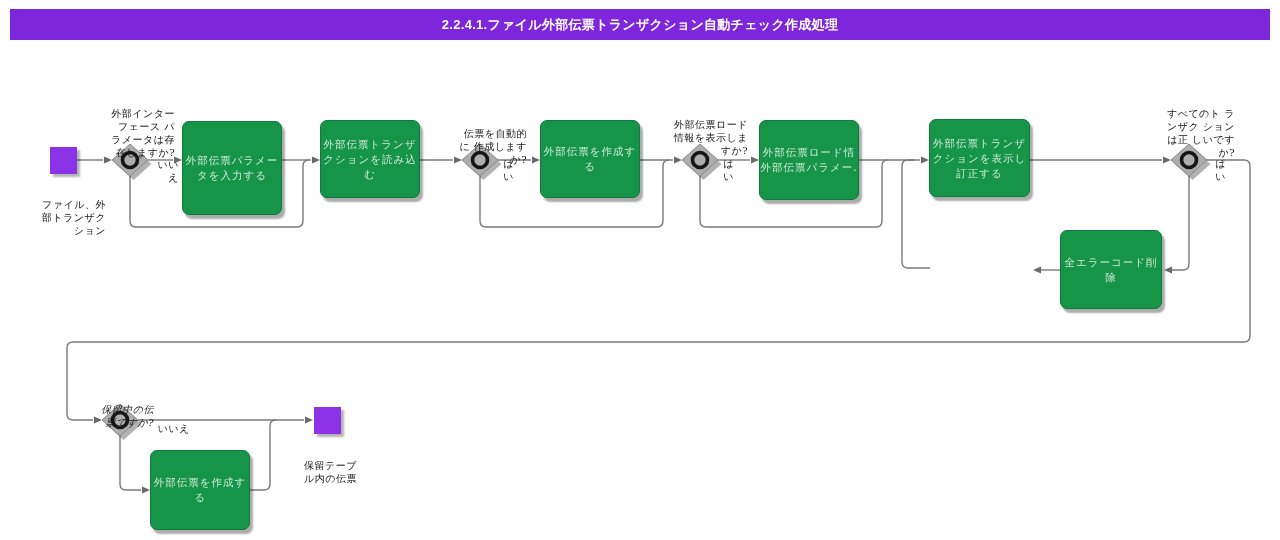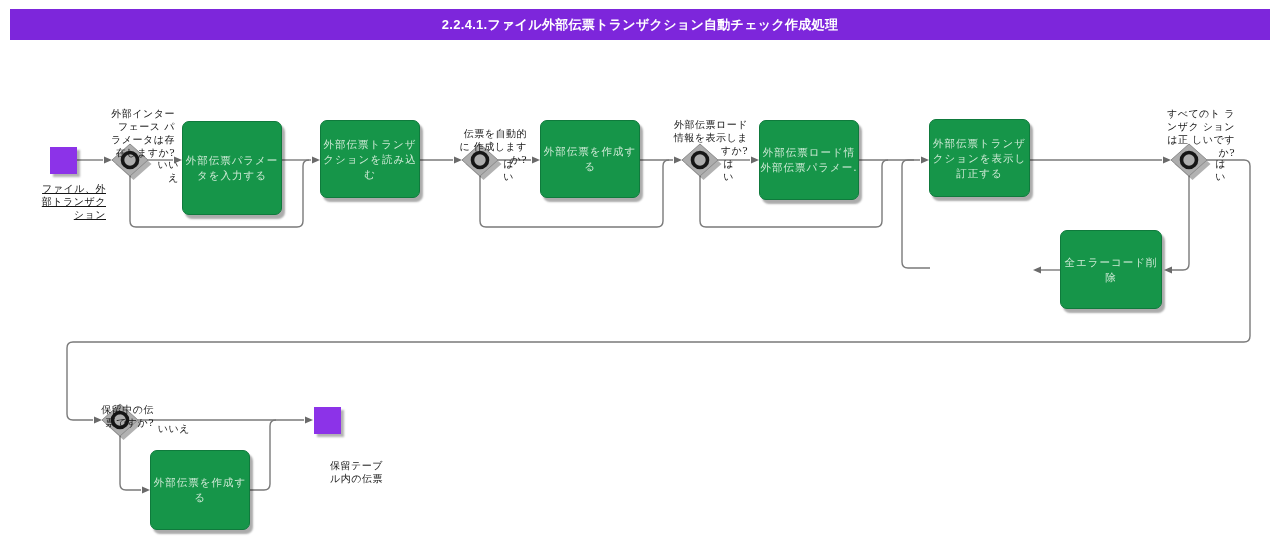--- a/index.html
+++ b/index.html
@@ -132,7 +132,7 @@
       <div>る</div>
     </div>
 
-  <div class="lbl" style="left:20px;top:162px;width:86px;text-decoration:underline;">
+  <div class="lbl" style="left:20px;top:178px;width:86px;">
       <div>ファイル、外</div>
       <div>部トランザク</div>
       <div>ション</div>

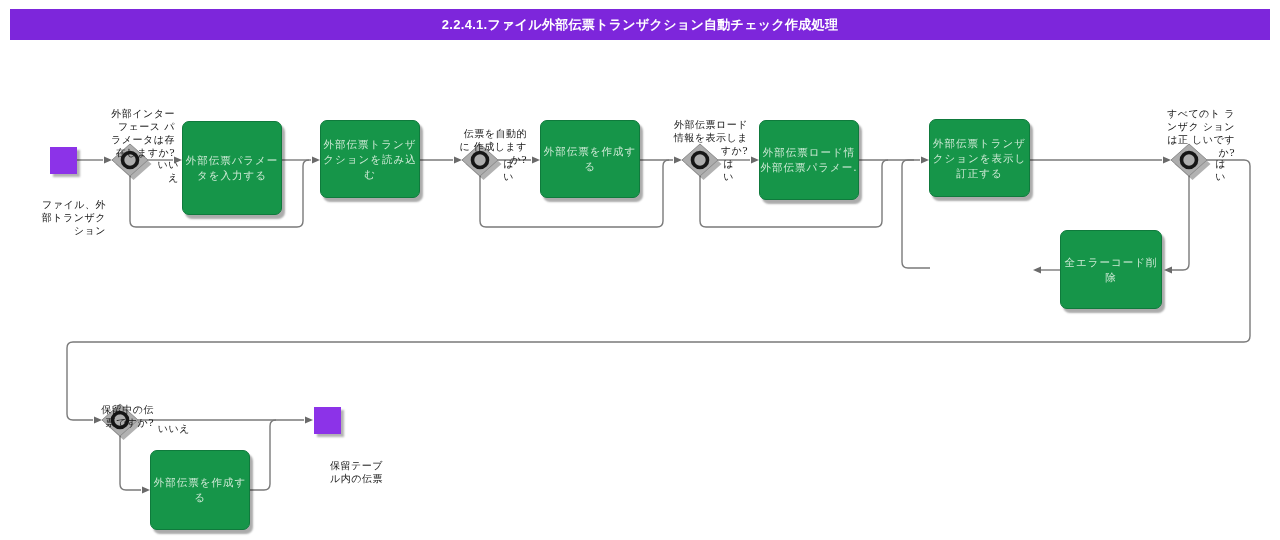--- a/index.html
+++ b/index.html
@@ -184,7 +184,7 @@
       <div>い</div>
     </div>
 
-  <div class="lbl" style="left:84px;top:383px;width:70px;">
+  <div class="lbl" style="left:84px;top:383px;width:70px;font-style:italic;">
       <div>保留中の伝</div>
       <div>票ですか?</div>
     </div>

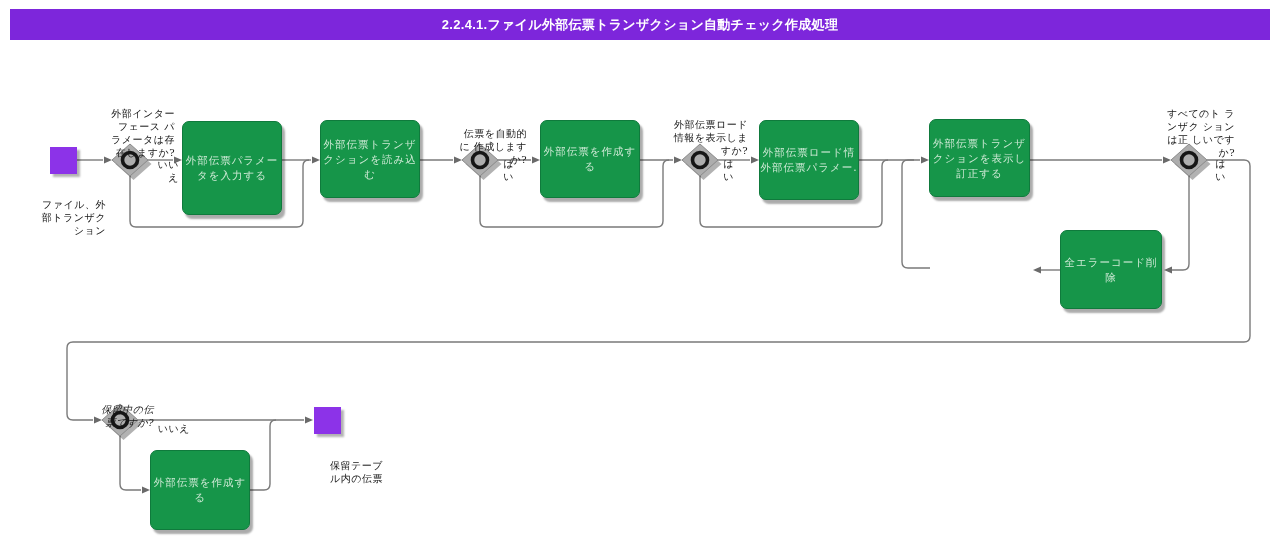--- a/index.html
+++ b/index.html
@@ -137,7 +137,7 @@
       <div>部トランザク</div>
       <div>ション</div>
     </div>
-  <div class="lbl" style="left:309px;top:439px;width:74px;">
+  <div class="lbl" style="left:283px;top:439px;width:74px;">
       <div>保留テーブ</div>
       <div>ル内の伝票</div>
     </div>

